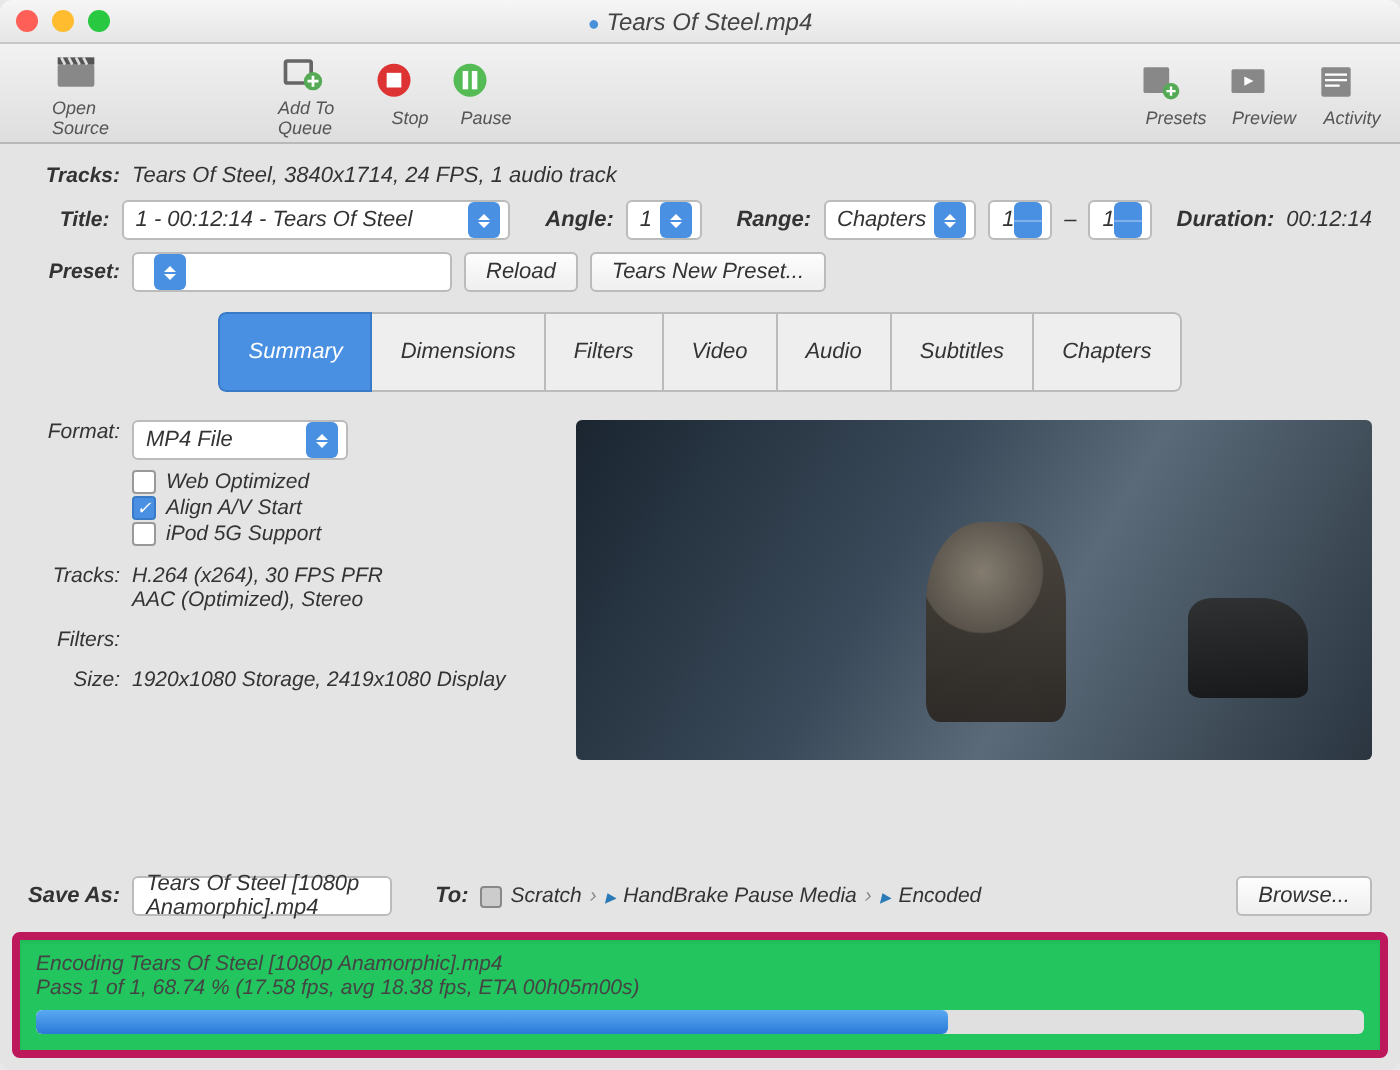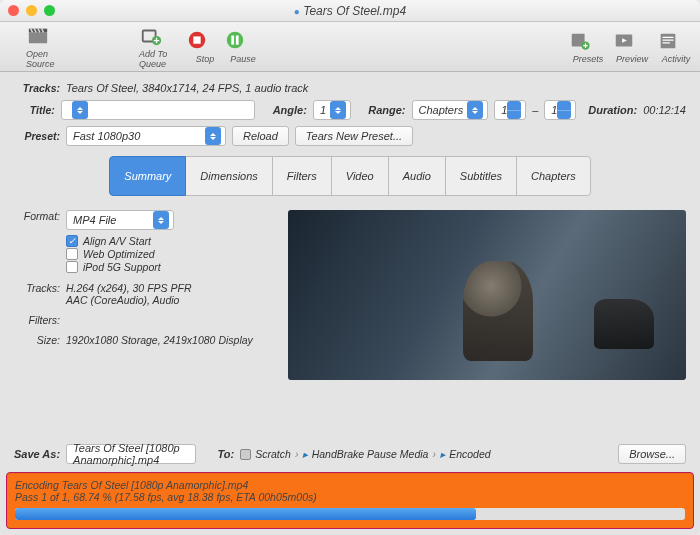--- a/index.html
+++ b/index.html
@@ -141,6 +141,7 @@
     <div class="row">
       <span class="lblcol">Title:</span>
       <div class="select" style="width:218px">
+        <span style="flex:1">1 - 00:12:14 - Tears Of Steel</span>
         <div class="sel-btn"></div>
       </div>
       <span style="width:6px"></span>

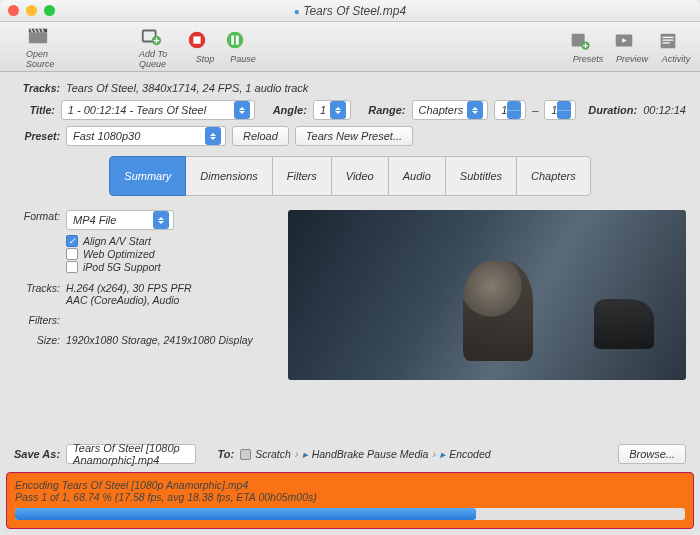--- a/index.html
+++ b/index.html
@@ -173,7 +173,6 @@
     <div class="row">
       <span class="lblcol">Preset:</span>
       <div class="select" style="width:160px">
-          <span style="flex:1">Fast 1080p30</span>
           <div class="sel-btn"></div>
         </div>
       <div class="btn">

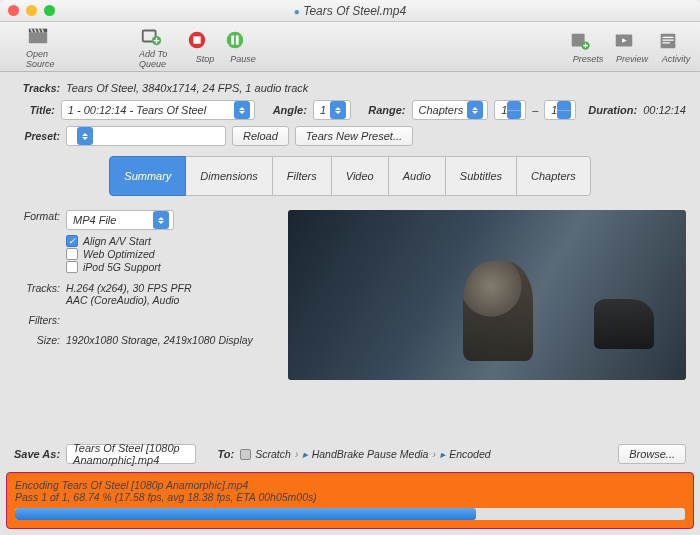--- a/index.html
+++ b/index.html
@@ -220,12 +220,12 @@
               </div>
             <div style="height:4px"></div>
             <div class="chk">
+                <div class="chkbox"></div>
+                <span>Web Optimized</span>
+              </div>
+            <div class="chk">
                 <div class="chkbox on"></div>
                 <span>Align A/V Start</span>
-              </div>
-            <div class="chk">
-                <div class="chkbox"></div>
-                <span>Web Optimized</span>
               </div>
             <div class="chk">
                 <div class="chkbox"></div>

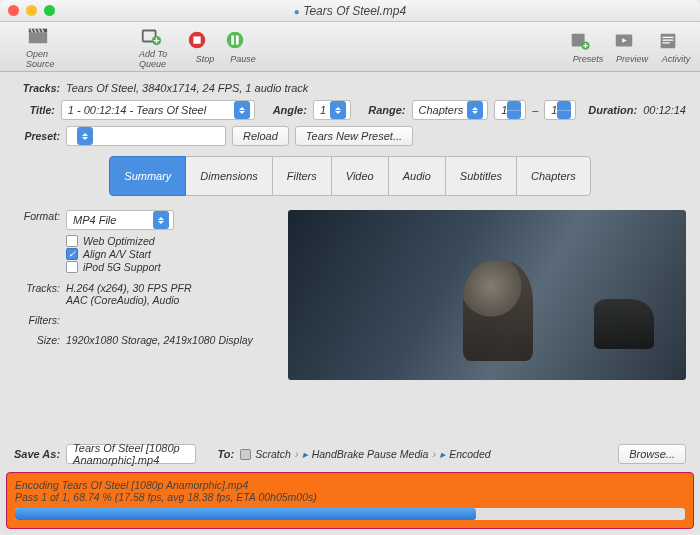--- a/index.html
+++ b/index.html
@@ -237,7 +237,7 @@
           <span class="k">Tracks:</span>
           <div class="v">
               <div>H.264 (x264), 30 FPS PFR</div>
-              <div>AAC (CoreAudio), Audio</div>
+              <div>AAC (Optimized), Stereo</div>
             </div>
         </div>
         <div class="r">

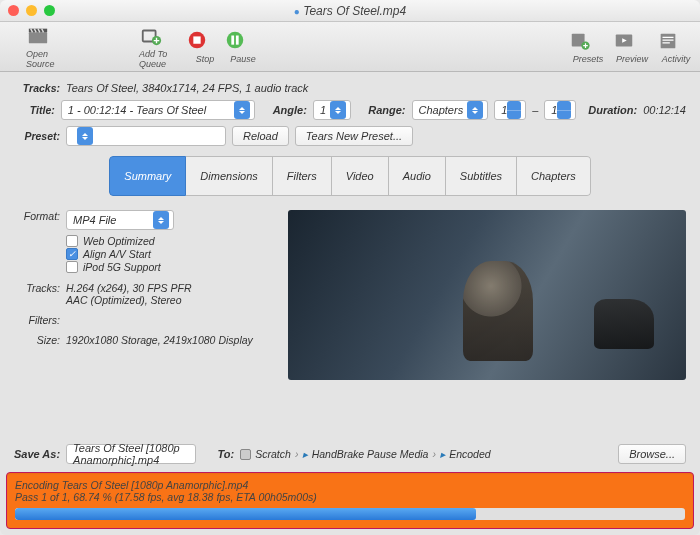--- a/index.html
+++ b/index.html
@@ -49,7 +49,7 @@
 .crumb .fld { color: #2a7ab8; }
 .crumb .sep { color: #888; }
 .crumb .disk { width: 11px; height: 11px; background: #ccc; border: 1px solid #888; border-radius: 2px; }
-.statusbox { margin: 2px 6px 6px 6px; background: #f97316; border: 1px solid #be185d; border-radius: 4px; padding: 6px 8px 8px 8px; box-shadow: inset 0 1px 2px rgba(0,0,0,0.06); }
+.statusbox { margin: 2px 6px 6px 6px; background: #22c55e; border: 4px solid #be185d; border-radius: 4px; padding: 6px 8px 8px 8px; box-shadow: inset 0 1px 2px rgba(0,0,0,0.06); }
 .statusbox .line { font-size: 10.5px; color: #444; }
 .pbar-outer { height: 12px; background: #e0e0e0; border-radius: 3px; margin-top: 5px; position: relative; overflow:hidden;}
 .pbar-inner { height: 100%; background: linear-gradient(#5aa9f2,#2a7ad8); border-radius: 3px; }

